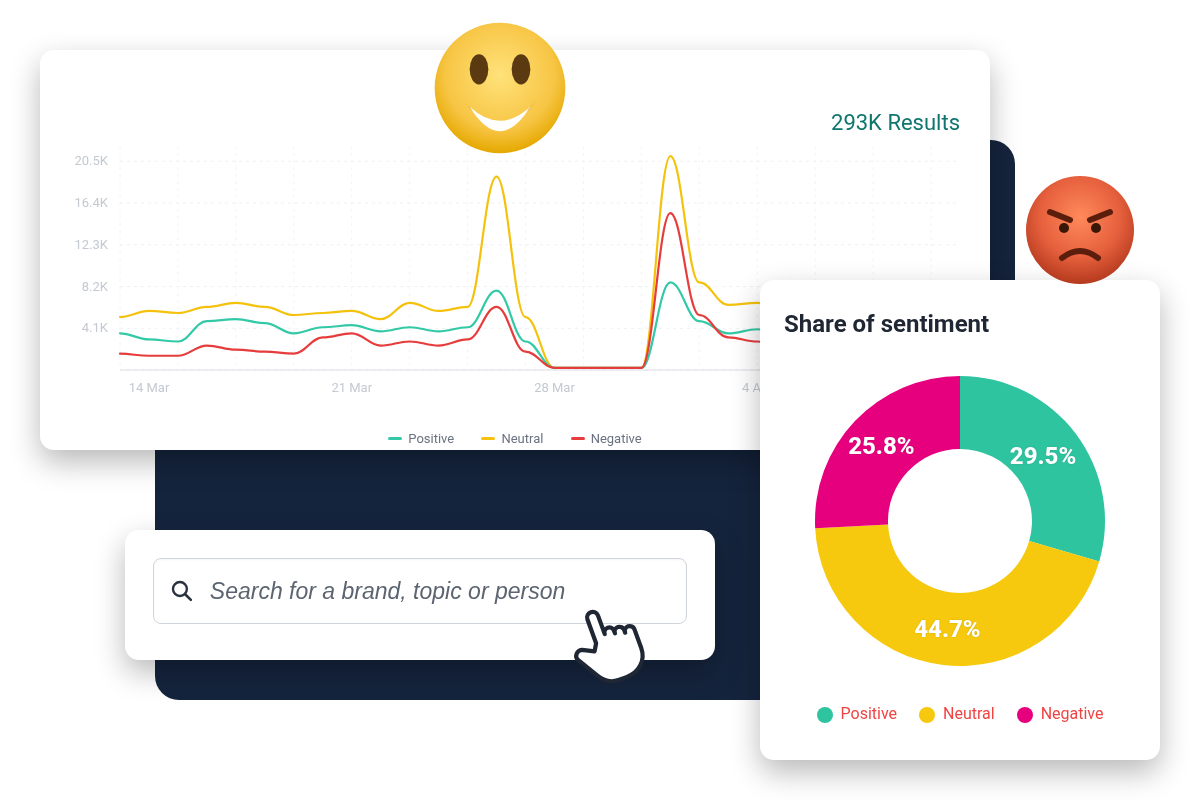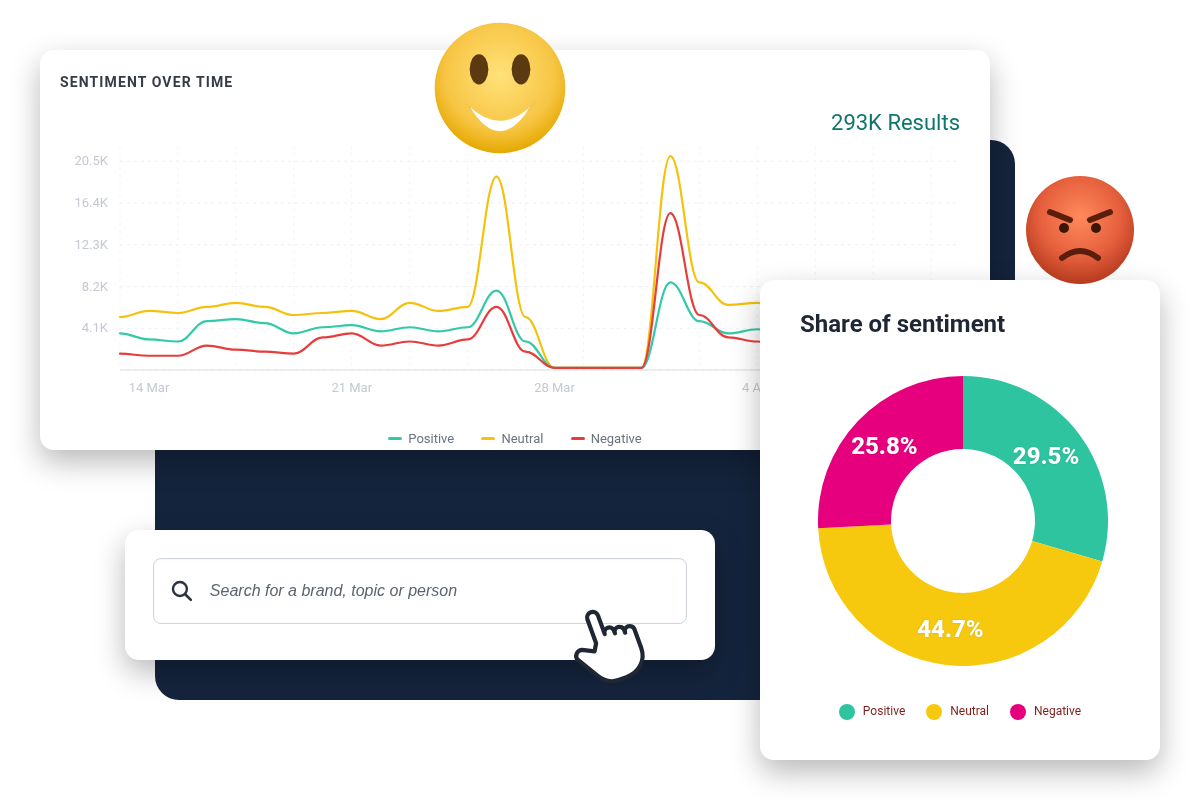--- a/index.html
+++ b/index.html
@@ -37,7 +37,6 @@
   <div class="navy-bg"></div>
 
   <div class="card line-card">
-    <div class="line-title">SENTIMENT OVER TIME</div>
     <div class="results">293K Results</div>
     <div class="plot">
       <svg id="line-svg" width="910" height="260" viewBox="0 0 910 260">

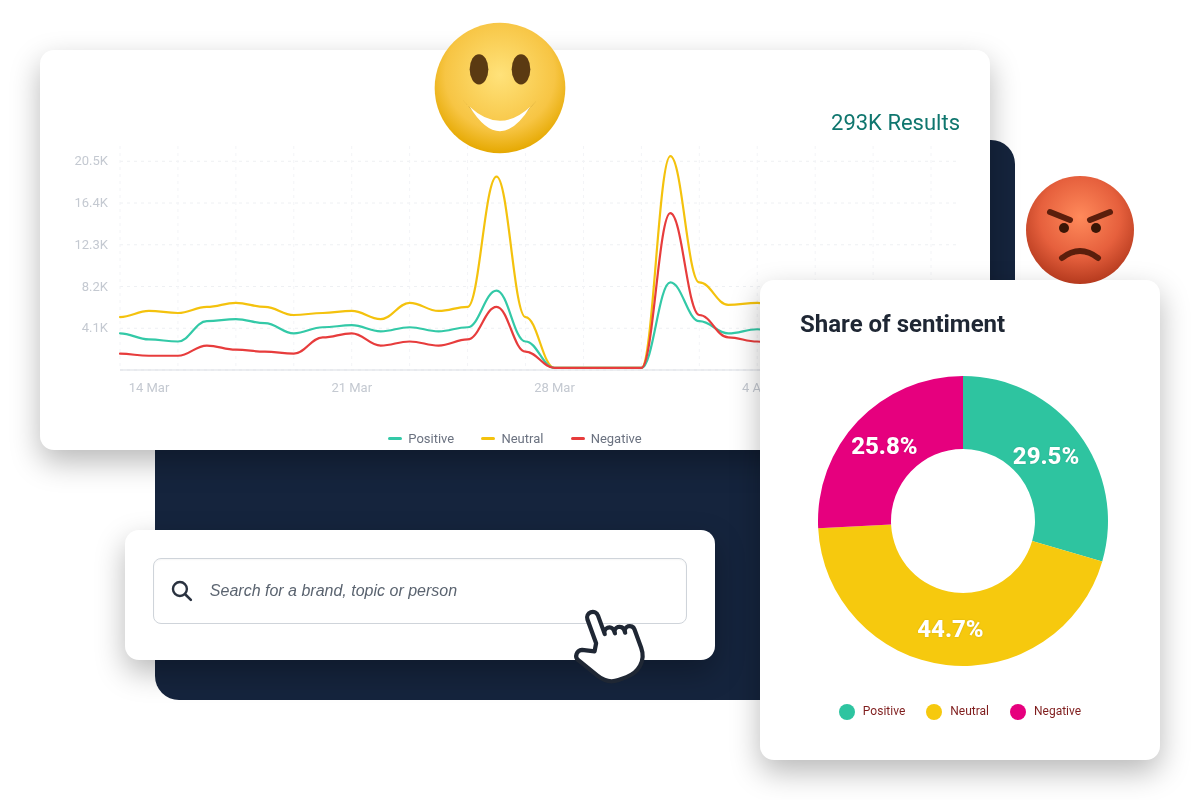--- a/index.html
+++ b/index.html
@@ -19,7 +19,7 @@
   .search-box .mag{width:26px;height:26px;margin-right:14px;}
   .search-box input{border:0;outline:0;font-size:16px;font-style:italic;color:#0c4a6e;width:100%;background:transparent;}
   .search-box input::placeholder{color:#5b6470;font-style:italic;}
-  .donut-card{left:760px;top:280px;width:400px;height:480px;padding:24px 38px;box-sizing:border-box;}
+  .donut-card{left:760px;top:280px;width:400px;height:480px;padding:24px 22px;box-sizing:border-box;}
   .donut-title{font-size:24px;font-weight:700;color:#1f2734;margin:6px 0 18px 2px;}
   .donut-wrap{position:relative;width:330px;height:330px;margin:0 auto;}
   .donut-wrap .pct{position:absolute;font-size:24px;font-weight:800;color:#fff;transform:translate(-50%,-50%);text-shadow:0 0 2px rgba(0,0,0,.15);}

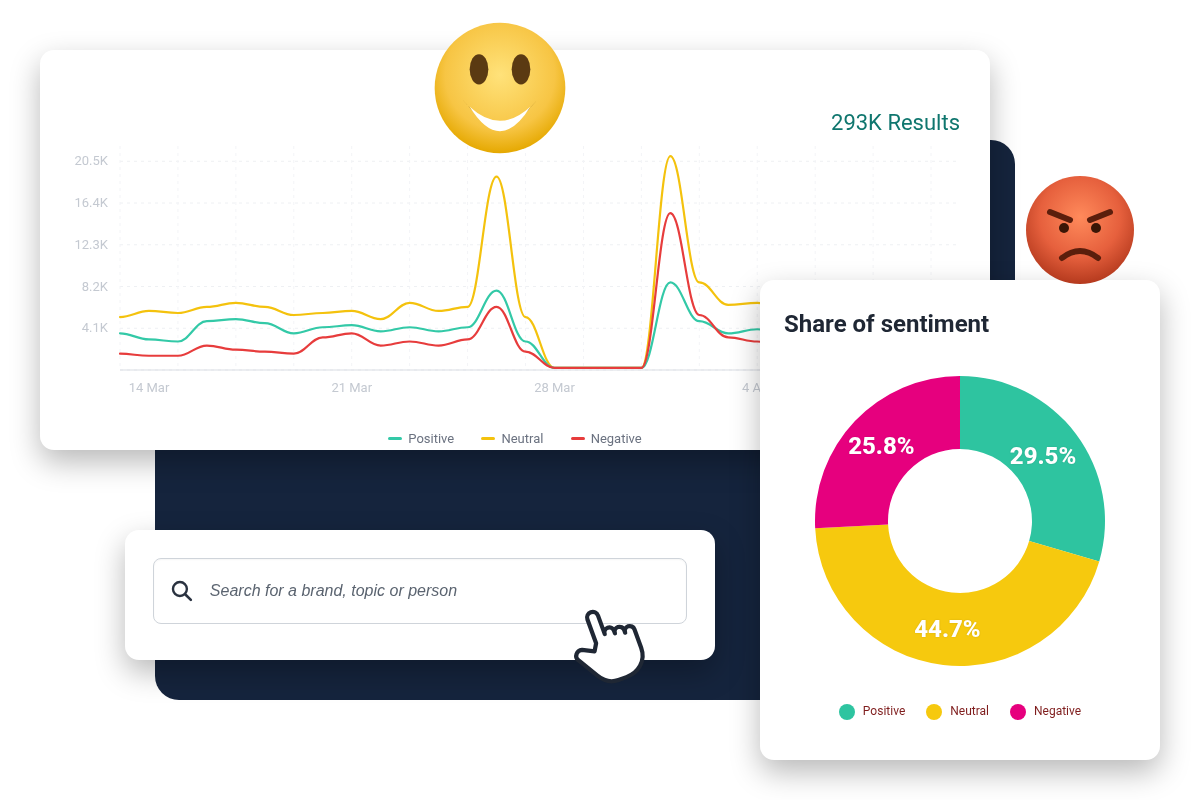--- a/index.html
+++ b/index.html
@@ -17,7 +17,7 @@
   .search-card{left:125px;top:530px;width:590px;height:130px;padding:28px;box-sizing:border-box;}
   .search-box{display:flex;align-items:center;height:64px;border:1px solid #cfd4da;border-radius:8px;padding:0 16px;box-shadow:inset 0 1px 2px rgba(0,0,0,.04);}
   .search-box .mag{width:26px;height:26px;margin-right:14px;}
-  .search-box input{border:0;outline:0;font-size:16px;font-style:italic;color:#0c4a6e;width:100%;background:transparent;}
+  .search-box input{border:0;outline:0;font-size:23px;font-style:italic;color:#0c4a6e;width:100%;background:transparent;}
   .search-box input::placeholder{color:#5b6470;font-style:italic;}
   .donut-card{left:760px;top:280px;width:400px;height:480px;padding:24px 22px;box-sizing:border-box;}
   .donut-title{font-size:24px;font-weight:700;color:#1f2734;margin:6px 0 18px 2px;}

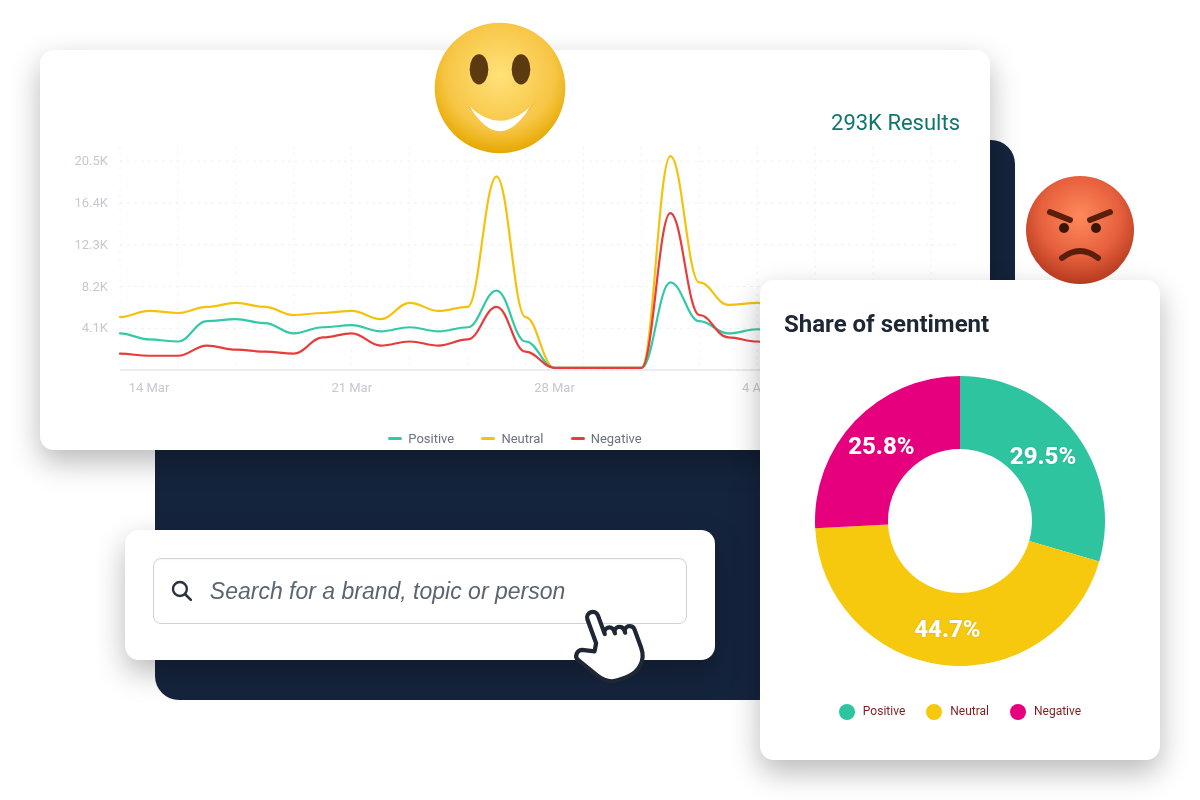--- a/index.html
+++ b/index.html
@@ -23,7 +23,7 @@
   .donut-title{font-size:24px;font-weight:700;color:#1f2734;margin:6px 0 18px 2px;}
   .donut-wrap{position:relative;width:330px;height:330px;margin:0 auto;}
   .donut-wrap .pct{position:absolute;font-size:24px;font-weight:800;color:#fff;transform:translate(-50%,-50%);text-shadow:0 0 2px rgba(0,0,0,.15);}
-  .donut-legend{text-align:center;margin-top:18px;font-size:12px;color:#7f1d1d;}
+  .donut-legend{text-align:center;margin-top:18px;font-size:16px;color:#ef4444;}
   .donut-legend .dot{display:inline-block;width:16px;height:16px;border-radius:50%;margin:0 8px 0 18px;vertical-align:middle;}
   .donut-legend .dot:first-child{margin-left:0;}
   .emoji-happy{position:absolute;left:430px;top:18px;width:140px;height:140px;}

